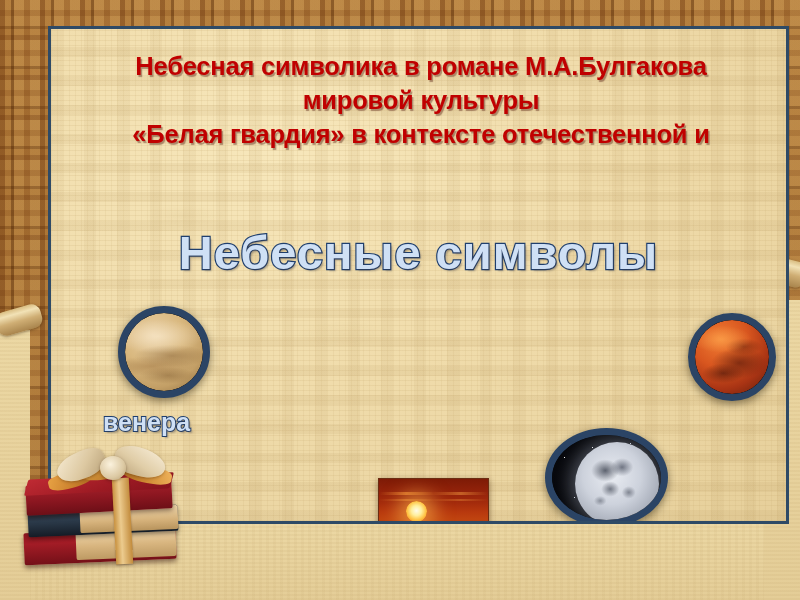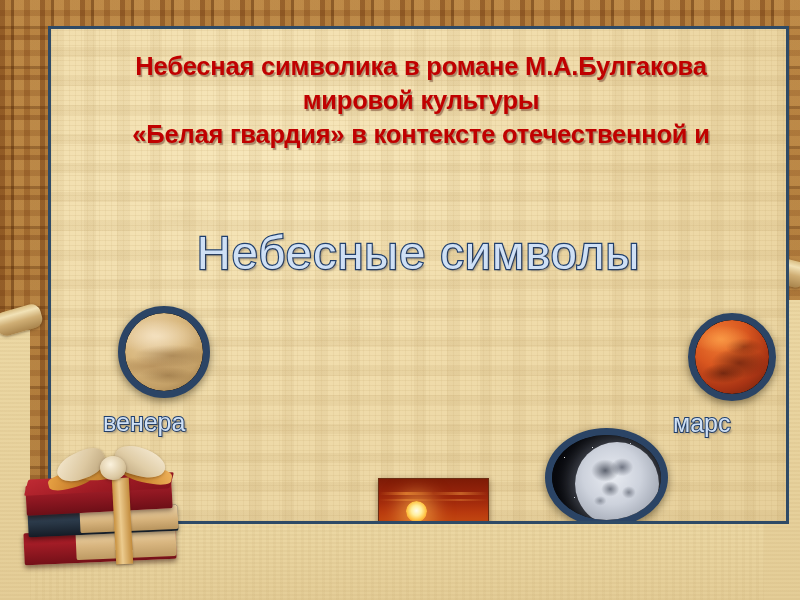--- a/index.html
+++ b/index.html
@@ -114,7 +114,7 @@
   
   .wordart{
     font-family:"Liberation Sans", sans-serif;
-    font-weight:normal;
+    font-weight:bold;
     color:#cfe0f5;
     -webkit-text-stroke:2px #1f3f6e;
     paint-order:stroke fill;

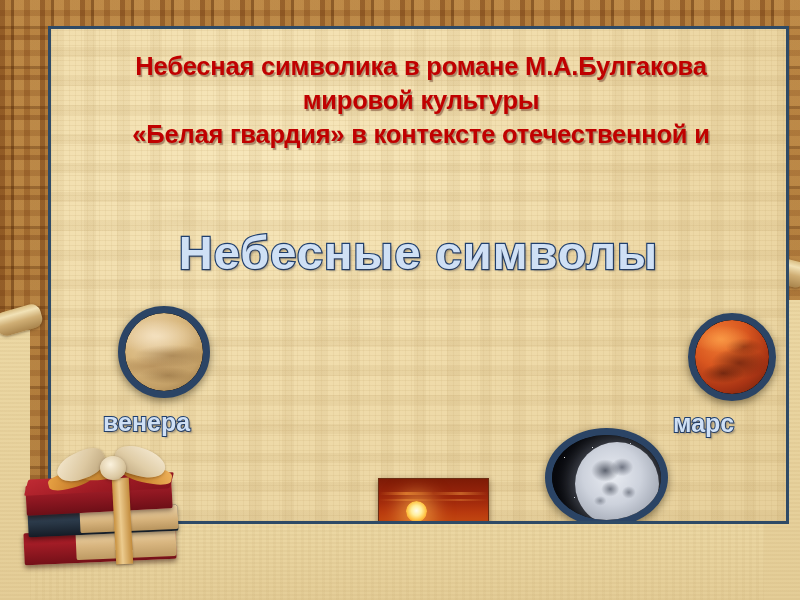--- a/index.html
+++ b/index.html
@@ -341,7 +341,6 @@
     <div class="orb-ring" id="mars">
       <div class="body"></div>
     </div>
-    <div class="label wordart" style="left:622px;top:379px;width:120px;">марс</div>
 
     <div class="orb-ring" id="moon">
       <div class="sky"></div>

